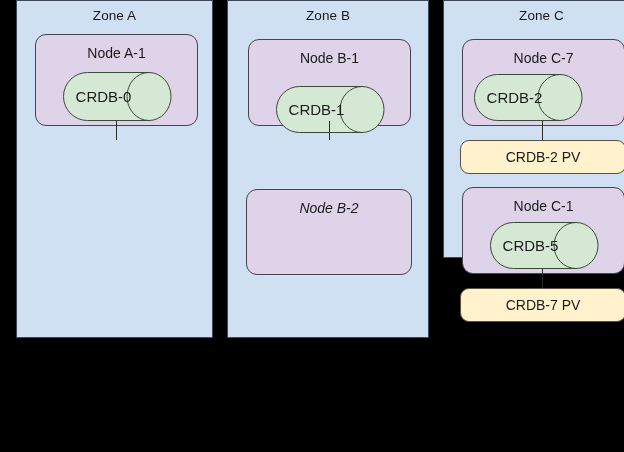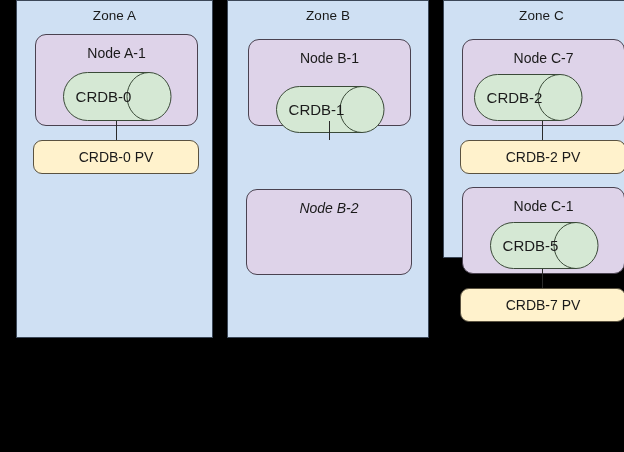--- a/index.html
+++ b/index.html
@@ -88,9 +88,6 @@
         <div class="cyl-label" style="width: 109px; height: 49px;">CRDB-0</div>
       </div>
       <div class="connector" style="left: 99px; top: 120px; height: 19px; background: rgb(43, 43, 43);"></div>
-      <div class="pv" style="left: 16px; top: 139px; width: 166px; height: 34px; --pvbg: #fff2cc; border-color: rgb(90, 82, 64);">
-        <span class="pv-label">CRDB-0 PV</span>
-      </div>
     </div>
     <div class="zone" style="left: 211px; width: 202px; height: 338px; --zonebg: #cfe0f3; border-color: rgb(60, 72, 88);">
       <div class="zone-title">Zone B</div>

